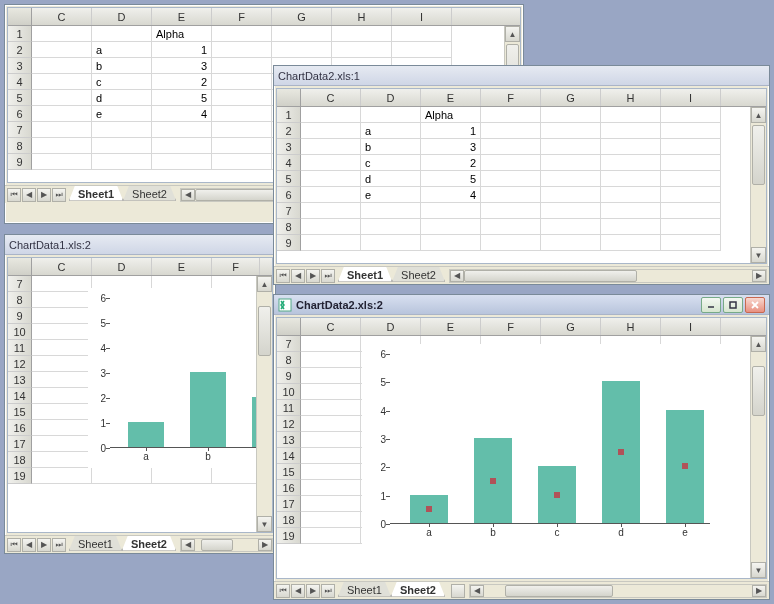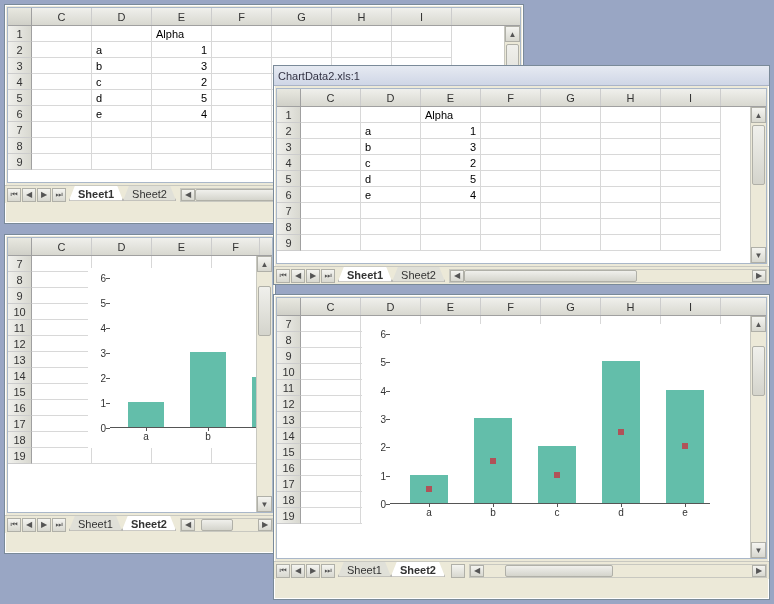--- a/index.html
+++ b/index.html
@@ -214,6 +214,9 @@
 </div>
 
 <div class="win" style="left:4px; top:234px; width:272px; height:320px;">
+  <div class="titlebar">
+    <span>ChartData1.xls:2</span>
+  </div>
   <div class="content">
     <div class="colhead">
       <div class="corner"></div>

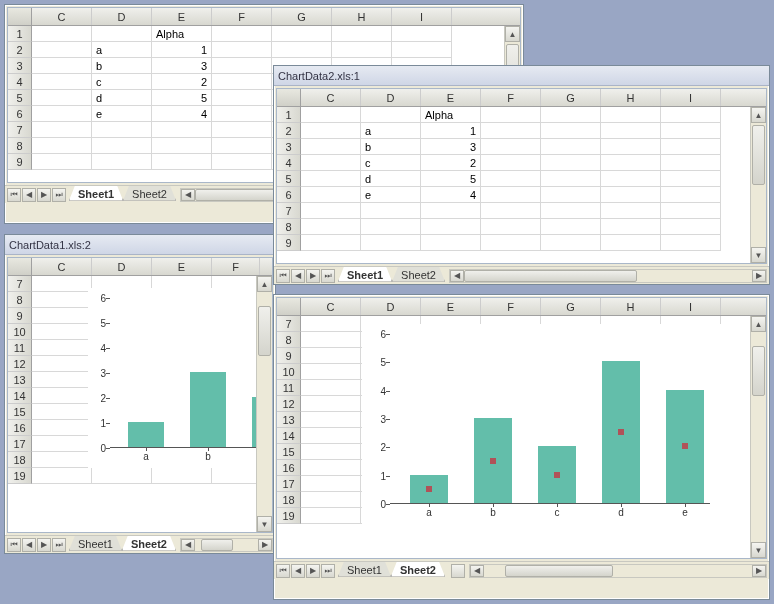--- a/index.html
+++ b/index.html
@@ -504,6 +504,31 @@
 </div>
 
 <div class="win" style="left:273px; top:294px; width:497px; height:306px;">
+  <div class="titlebar active">
+    <span class="icon">
+      <svg width="14" height="14" viewBox="0 0 14 14">
+          <rect x="1" y="1" width="12" height="12" fill="#fff" stroke="#5a8"></rect>
+          <path d="M3 3 L6 7 L3 11 M6 3 L3 7 L6 11" stroke="#2a7" stroke-width="1.5" fill="none"></path>
+        </svg>
+    </span>
+    <span>ChartData2.xls:2</span>
+    <span class="spacer"></span>
+    <div class="winbtn">
+        <svg width="10" height="10">
+          <line x1="2" y1="7" x2="8" y2="7" stroke="#334" stroke-width="1.5"></line>
+        </svg>
+      </div>
+    <div class="winbtn">
+        <svg width="10" height="10">
+          <rect x="2" y="2" width="6" height="6" fill="none" stroke="#334" stroke-width="1.5"></rect>
+        </svg>
+      </div>
+    <div class="winbtn close">
+        <svg width="10" height="10">
+          <path d="M2 2 L8 8 M8 2 L2 8" stroke="#fff" stroke-width="1.8"></path>
+        </svg>
+      </div>
+  </div>
   <div class="content">
     <div class="colhead">
       <div class="corner"></div>

